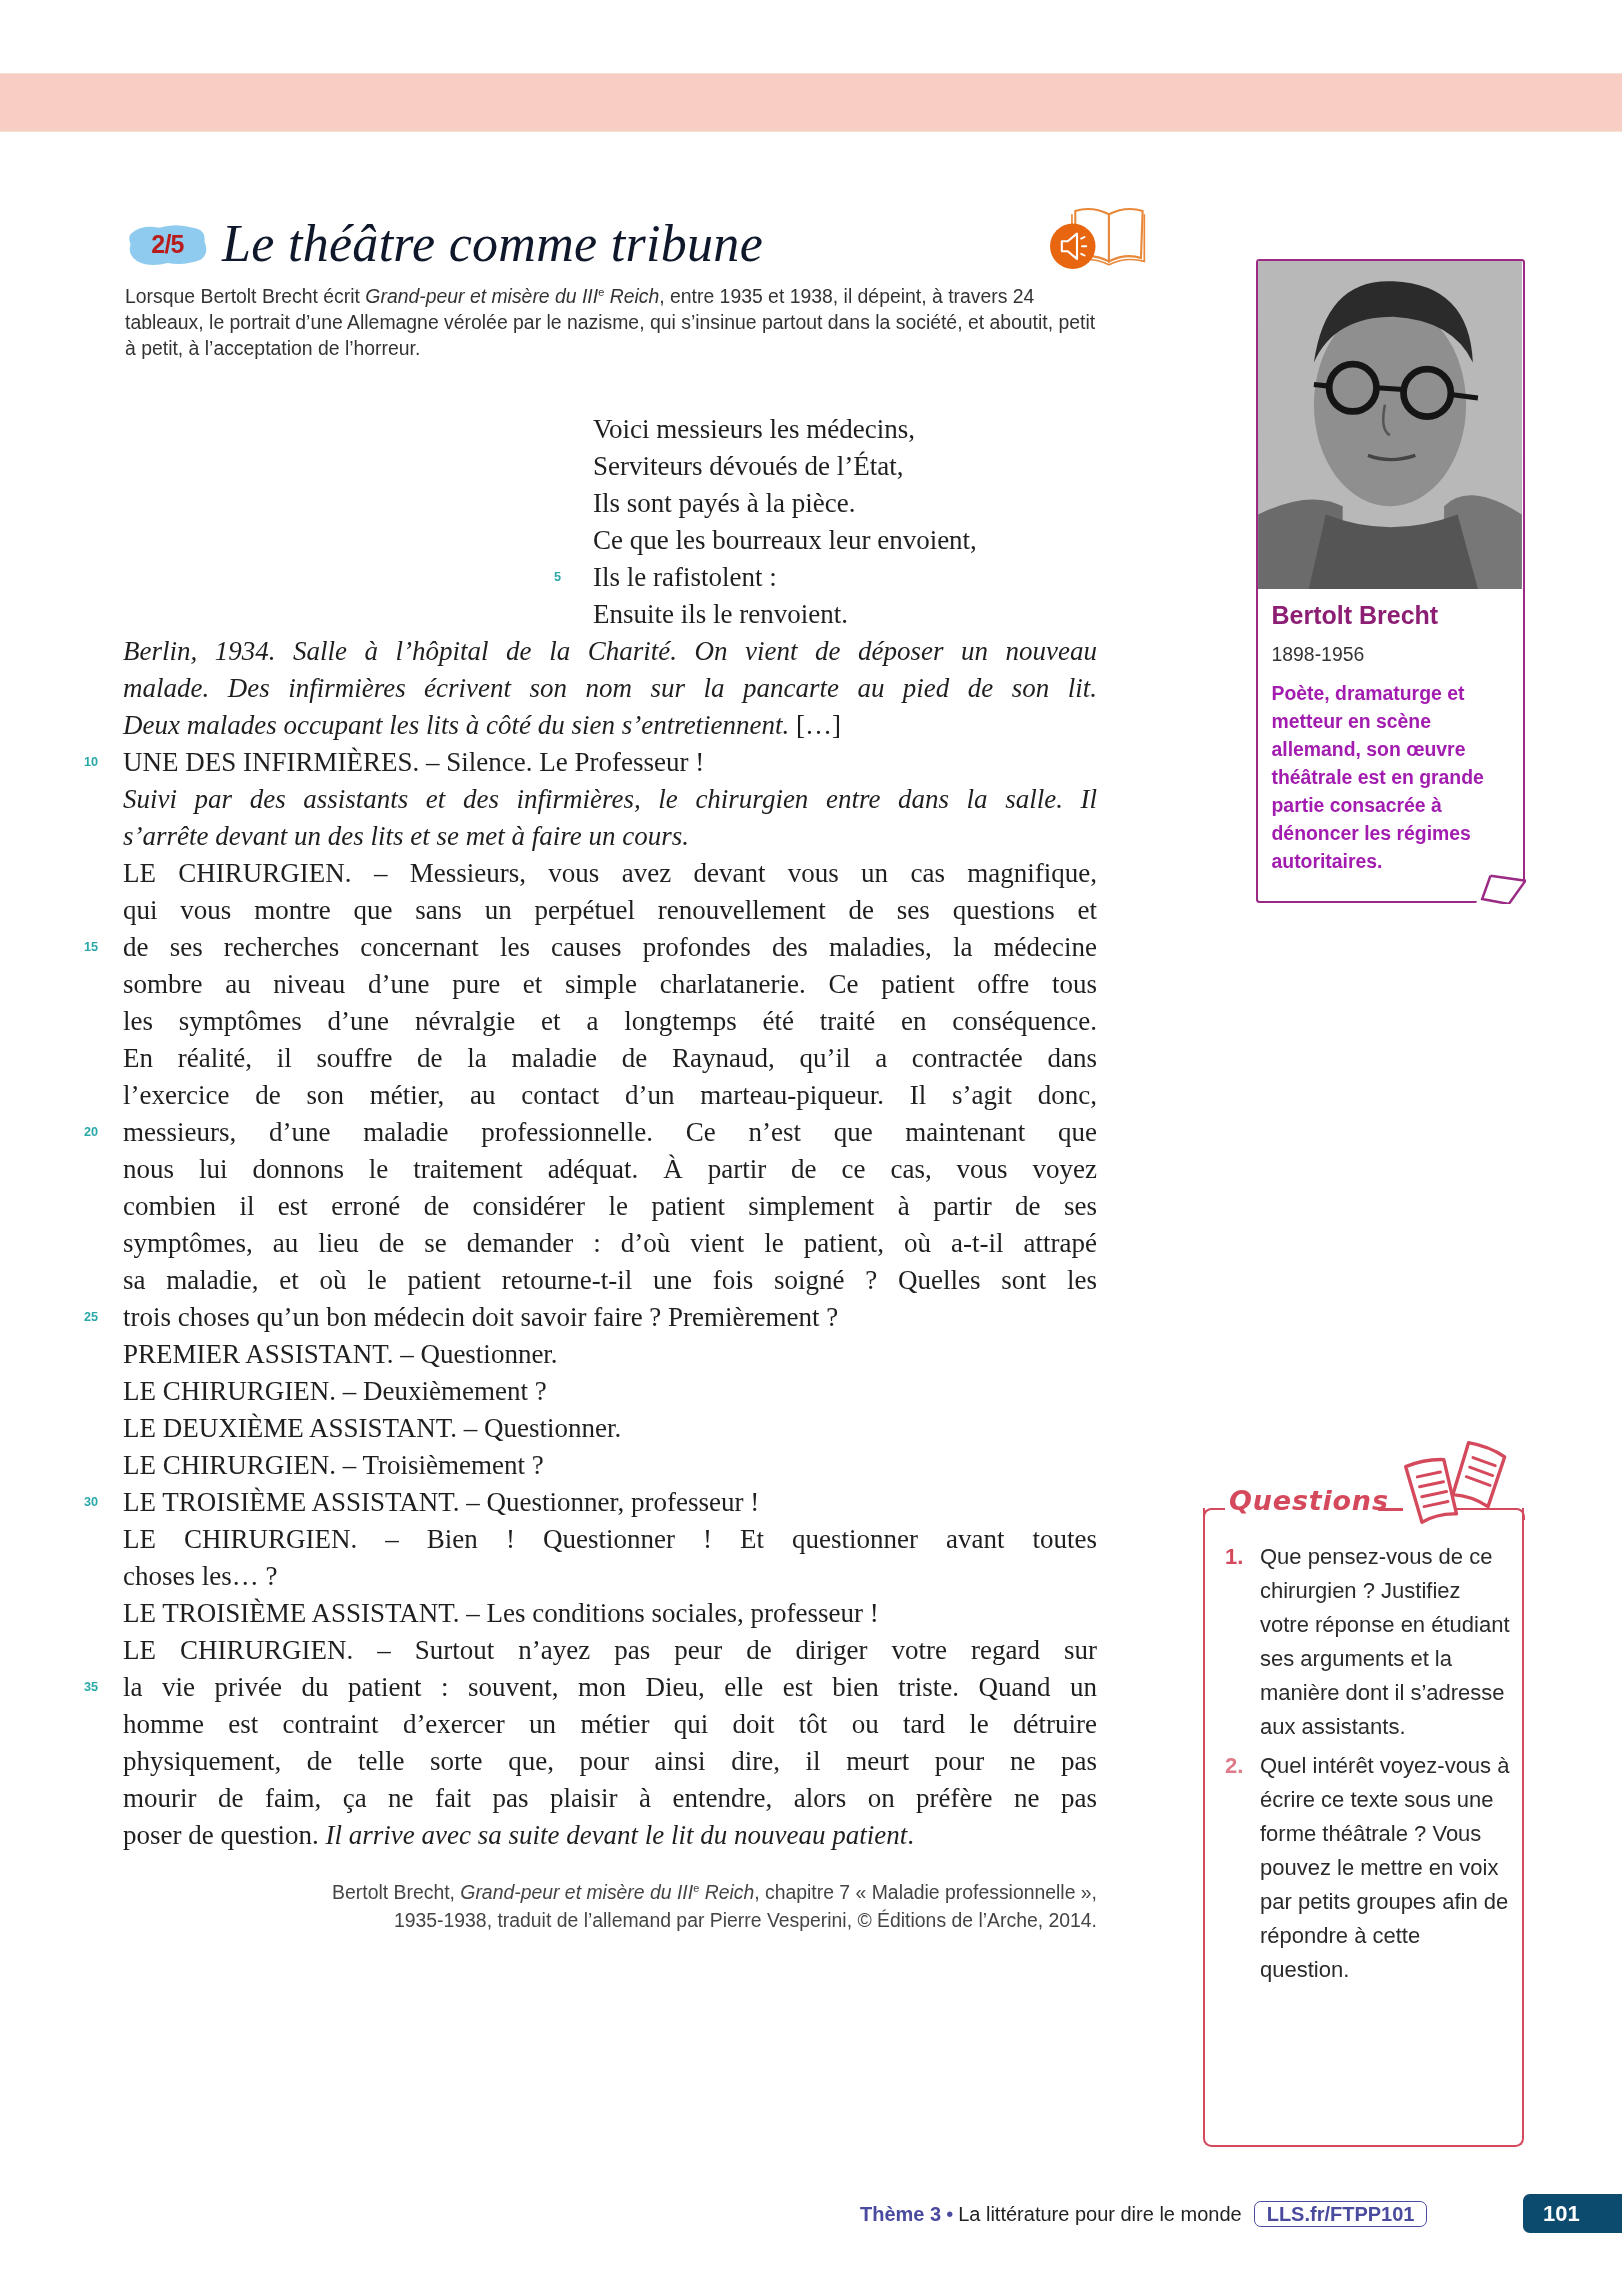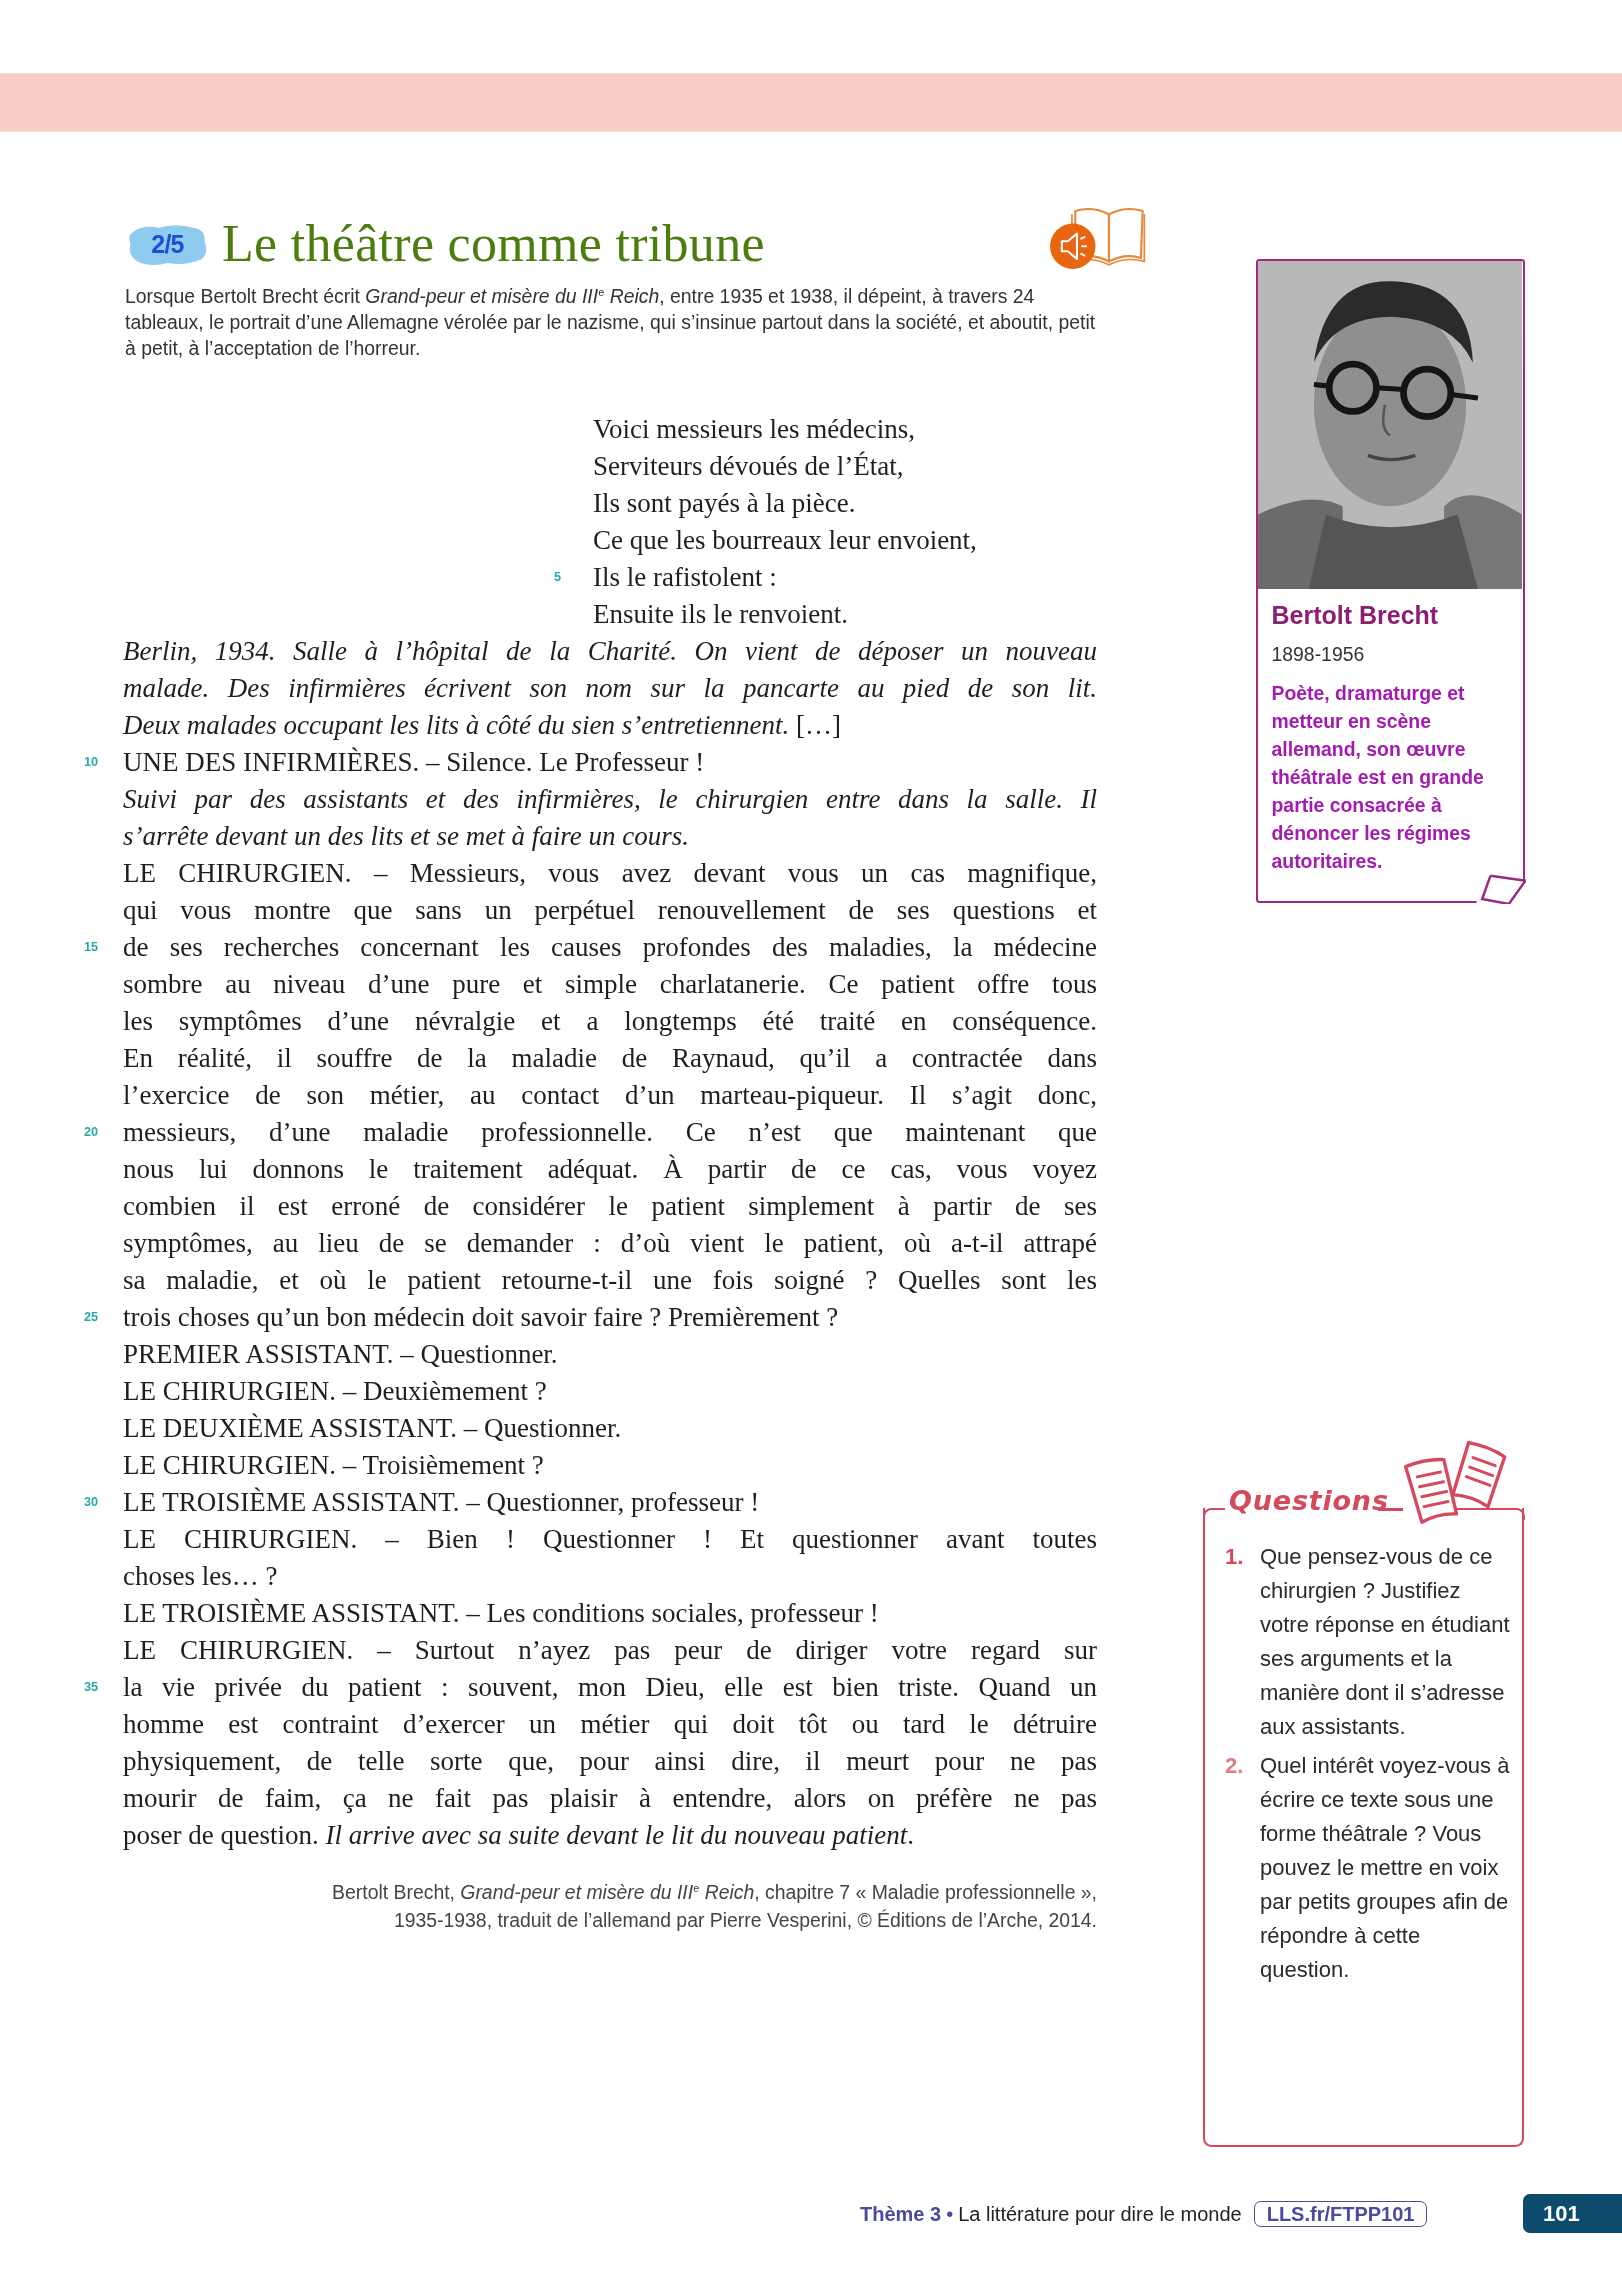--- a/index.html
+++ b/index.html
@@ -11,7 +11,7 @@
   .heading { position: absolute; left: 125px; top: 210px; height: 68px; display: flex; align-items: center; }
   .badge { position: relative; width: 85px; height: 47px; display: flex; align-items: center; justify-content: center; margin-right: 12px; }
   .badge svg { position: absolute; left: 0; top: 0; }
-  .badge span { position: relative; font-family: "Liberation Sans", sans-serif; font-weight: bold; font-size: 25px; color: #1d4ed8; letter-spacing: -0.8px; }
+  .badge span { position: relative; font-family: "Liberation Sans", sans-serif; font-weight: bold; font-size: 25px; color: #b91c1c; letter-spacing: -0.8px; }
   .title { font-family: "Liberation Serif", serif; font-size: 52px; color: #4d7c0f; line-height: 1; letter-spacing: 0.3px; }
   .audio-icon { position: absolute; left: 1045px; top: 199px; width: 101px; height: 76px; }
 

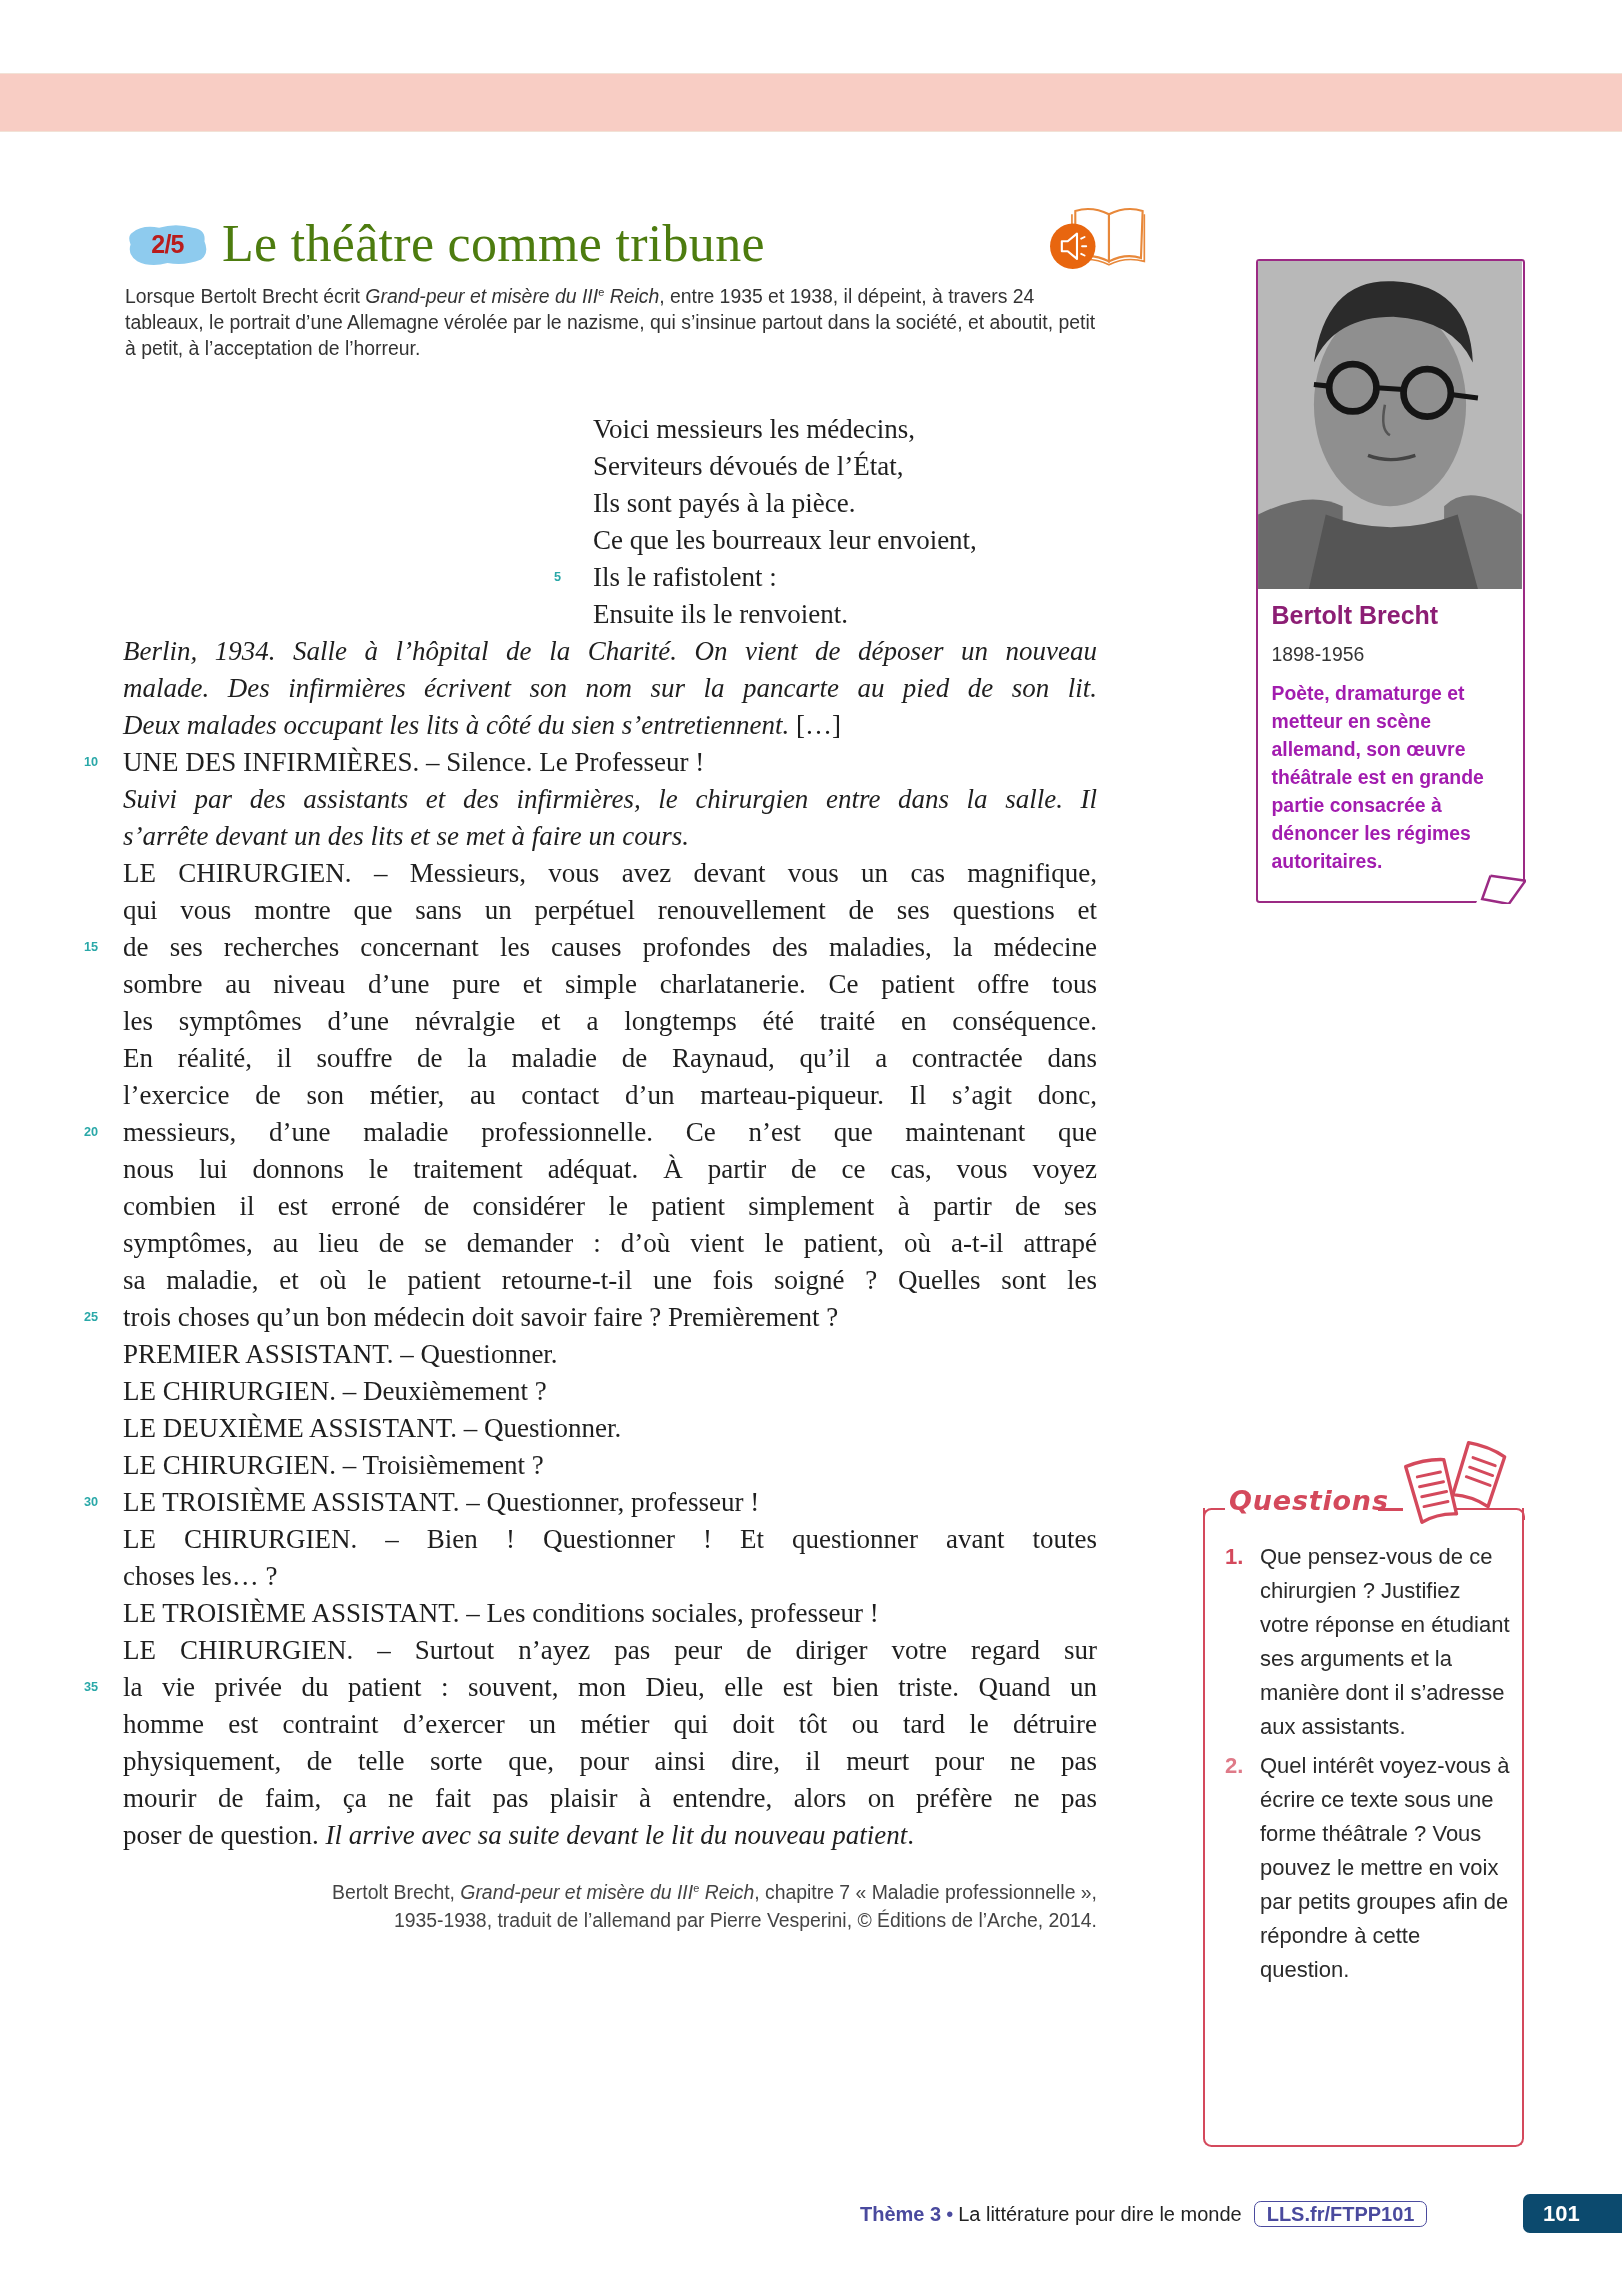--- a/index.html
+++ b/index.html
@@ -12,7 +12,7 @@
   .badge { position: relative; width: 85px; height: 47px; display: flex; align-items: center; justify-content: center; margin-right: 12px; }
   .badge svg { position: absolute; left: 0; top: 0; }
   .badge span { position: relative; font-family: "Liberation Sans", sans-serif; font-weight: bold; font-size: 25px; color: #b91c1c; letter-spacing: -0.8px; }
-  .title { font-family: "Liberation Serif", serif; font-size: 52px; color: #4d7c0f; line-height: 1; letter-spacing: 0.3px; }
+  .title { font-family: "Liberation Serif", serif; font-size: 52px; color: #0f172a; line-height: 1; letter-spacing: 0.3px; font-style: italic; }
   .audio-icon { position: absolute; left: 1045px; top: 199px; width: 101px; height: 76px; }
 
   .intro { position: absolute; left: 125px; top: 279px; width: 972px; font-family: "Liberation Sans", sans-serif; font-size: 19.4px; line-height: 26px; color: #333; }

